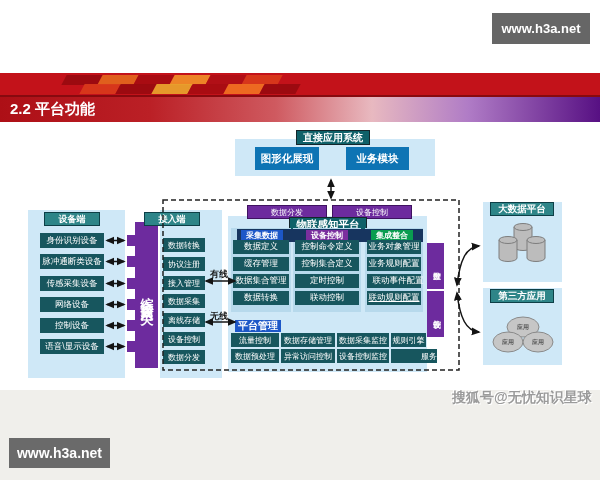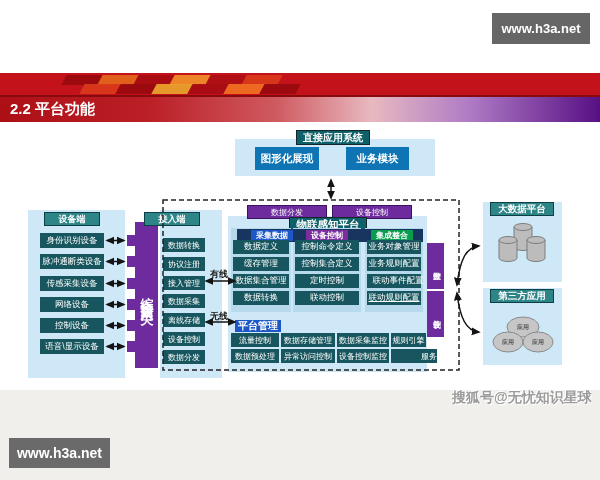--- a/index.html
+++ b/index.html
@@ -103,7 +103,7 @@
   <div class="abs panel" style="left:293px;top:228px;width:68px;height:84px;"></div>
   <div class="abs panel" style="left:365px;top:228px;width:58px;height:84px;"></div>
   <div class="abs navy-strip" style="left:237px;top:229px;width:186px;height:13px;"></div>
-  <div class="abs cc col-h" style="left:241px;top:230px;width:42px;height:11px;background:#1c57c8;margin-left:10px;">采集数据</div>
+  <div class="abs cc col-h" style="left:241px;top:230px;width:42px;height:11px;background:#1c57c8;">采集数据</div>
   <div class="abs cc col-h" style="left:306px;top:230px;width:42px;height:11px;background:#7b2f9e;">设备控制</div>
   <div class="abs cc col-h" style="left:371px;top:230px;width:42px;height:11px;background:#0a9d50;">集成整合</div>
 

